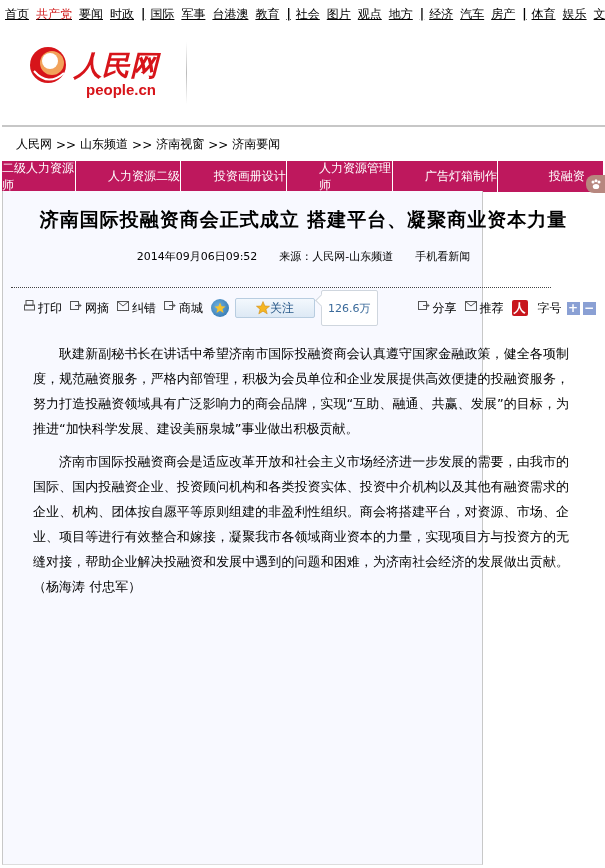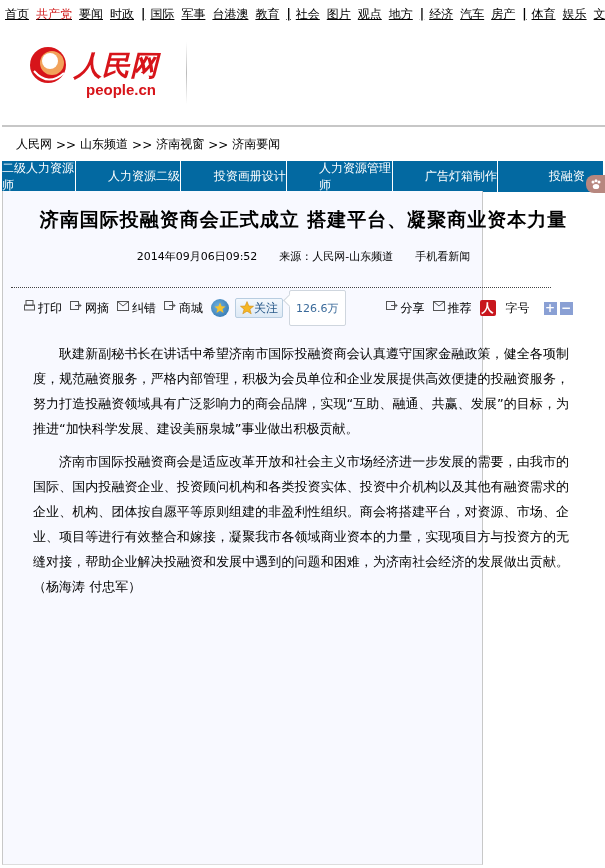--- a/index.html
+++ b/index.html
@@ -23,7 +23,7 @@
   .breadcrumb .crumb-sep { margin: 0 4px; color: #000; }
 
   
-  .adbar { position: absolute; left: 2px; top: 161px; width: 601px; height: 31px; background: #0369a1; display: flex; gap: 32px; }
+  .adbar { position: absolute; left: 2px; top: 161px; width: 601px; height: 31px; background: #be185d; display: flex; gap: 32px; }
   .adbar .ad { flex: 1; color: #fff; font-size: 12px; display: flex; align-items: center; justify-content: center; border-right: 1px solid #fff; cursor: pointer; }
   .adbar .ad:last-child { border-right: none; }
   .paw { position: absolute; left: 586px; top: 175px; width: 19px; height: 18px; background: #b7877f; border-radius: 8px 0 0 8px; display: flex; align-items: center; justify-content: center; }

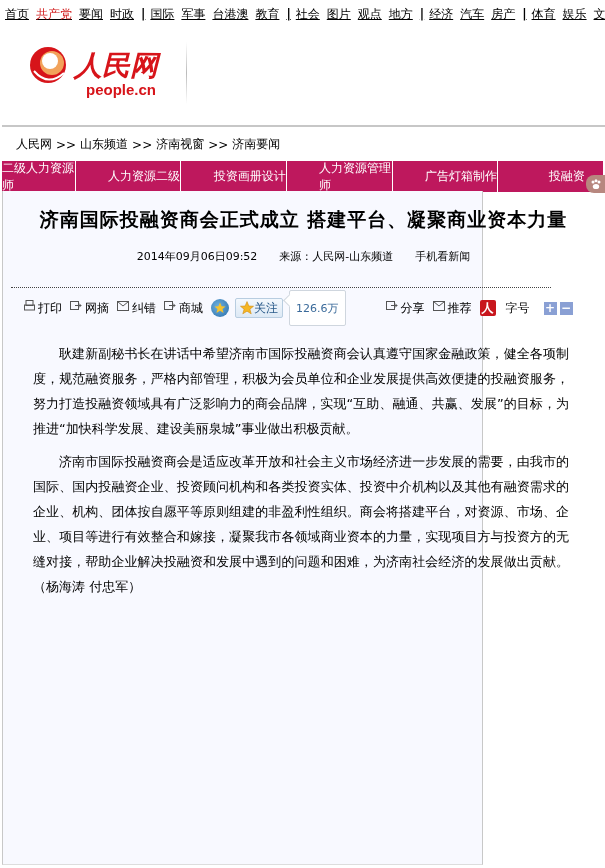--- a/index.html
+++ b/index.html
@@ -41,7 +41,7 @@
   .tb-item { display: flex; align-items: flex-start; margin-right: 8px; cursor: pointer; }
   .tb-icon { width: 12px; height: 12px; margin-right: 3px; display: inline-flex; align-items: center; justify-content: center; }
   .badge-icon { width: 18px; height: 18px; border-radius: 50%; background: radial-gradient(circle at 40% 40%, #6cb0e0, #2b6ea8); display: inline-flex; align-items: center; justify-content: center; margin-right: 6px; }
-  .follow-btn { display: flex; align-items: center; height: 20px; padding: 0 4px; border: 1px solid #b8cde0; background: linear-gradient(#f3f8fd, #dde9f5); border-radius: 2px; color: #2a5a8a; cursor: pointer; }
+  .follow-btn { display: flex; align-items: center; height: 20px; padding: 0 20px; border: 1px solid #b8cde0; background: linear-gradient(#f3f8fd, #dde9f5); border-radius: 2px; color: #2a5a8a; cursor: pointer; }
   .follow-count { position: relative; margin-left: 6px; height: 20px; padding: 17px 6px; border: 1px solid #cfd6de; background: #fff; color: #3a6a9a; display: flex; align-items: center; font-size: 11px; border-radius: 2px; }
   .follow-count:before { content: ""; position: absolute; left: -5px; top: 5px; width: 8px; height: 8px; background: #fff; border-left: 1px solid #cfd6de; border-bottom: 1px solid #cfd6de; transform: rotate(45deg); }
   .share { margin-left: 24px; padding-left: 16px; }

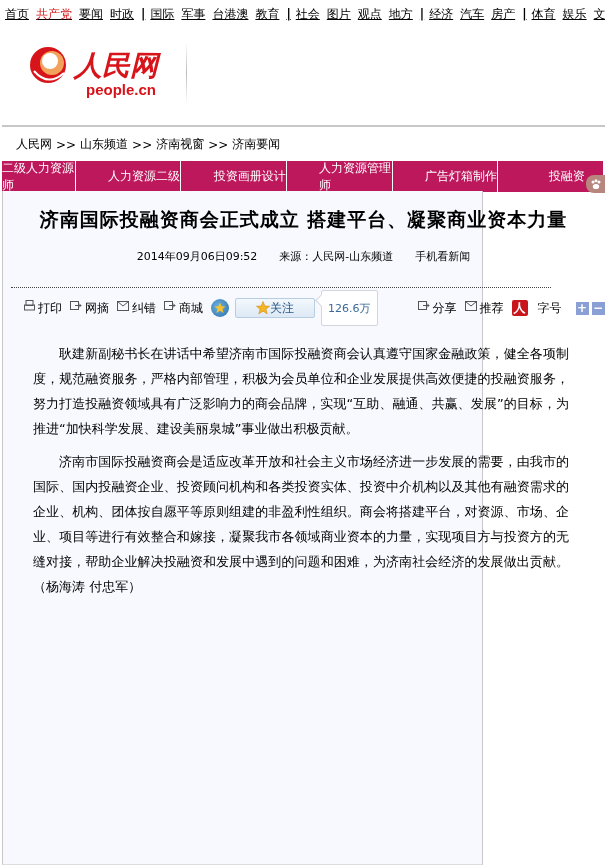--- a/index.html
+++ b/index.html
@@ -46,7 +46,7 @@
   .follow-count:before { content: ""; position: absolute; left: -5px; top: 5px; width: 8px; height: 8px; background: #fff; border-left: 1px solid #cfd6de; border-bottom: 1px solid #cfd6de; transform: rotate(45deg); }
   .share { margin-left: 24px; padding-left: 16px; }
   .people-icon { width: 16px; height: 16px; background: #c8161d; border-radius: 2px; color: #fff; font-size: 12px; display: inline-flex; align-items: center; justify-content: center; margin-right: 10px; font-weight: bold; }
-  .fontsize-label { margin-right: 14px; }
+  .fontsize-label { margin-right: 5px; }
   .fs-btn { width: 13px; height: 13px; background: #8aa0d4; color: #fff; display: inline-flex; align-items: center; justify-content: center; font-size: 12px; font-weight: bold; margin-right: 3px; cursor: pointer; line-height: 1; }
 
   

